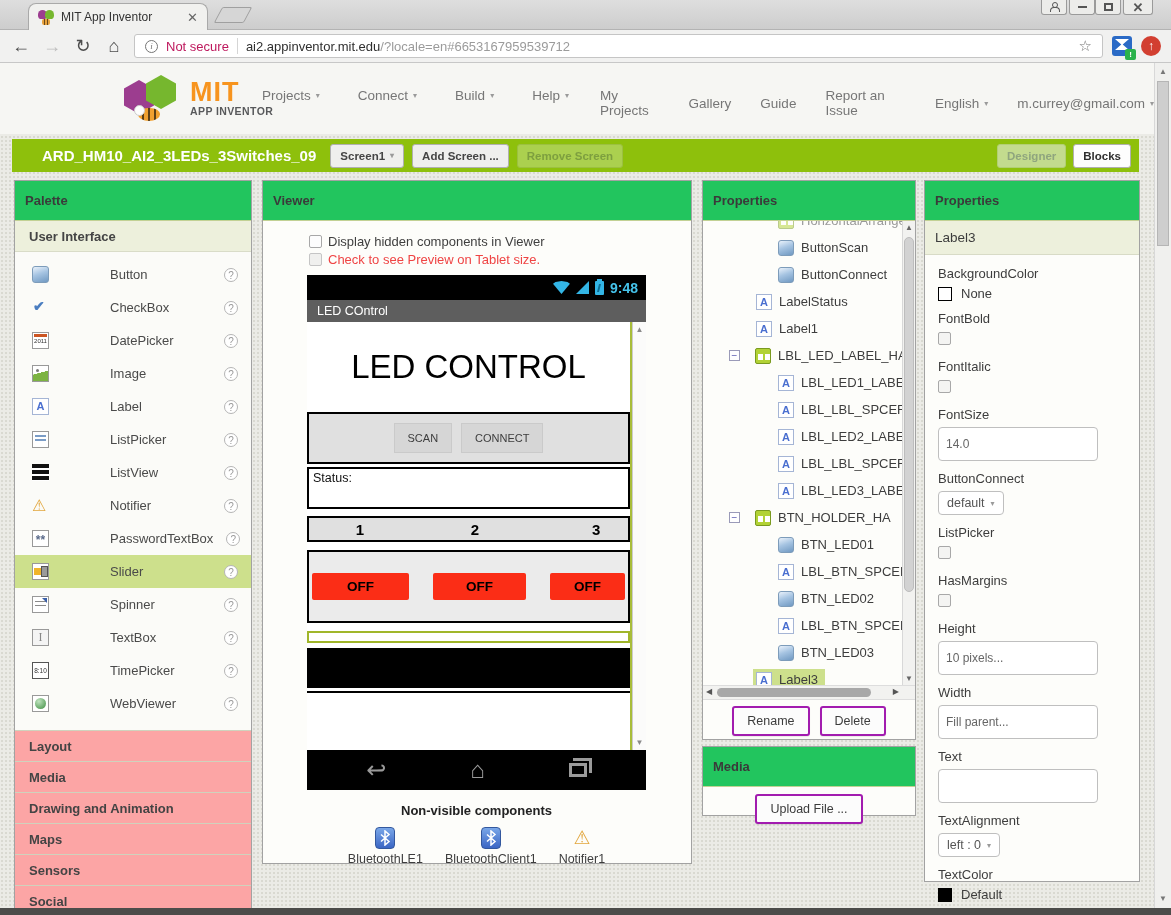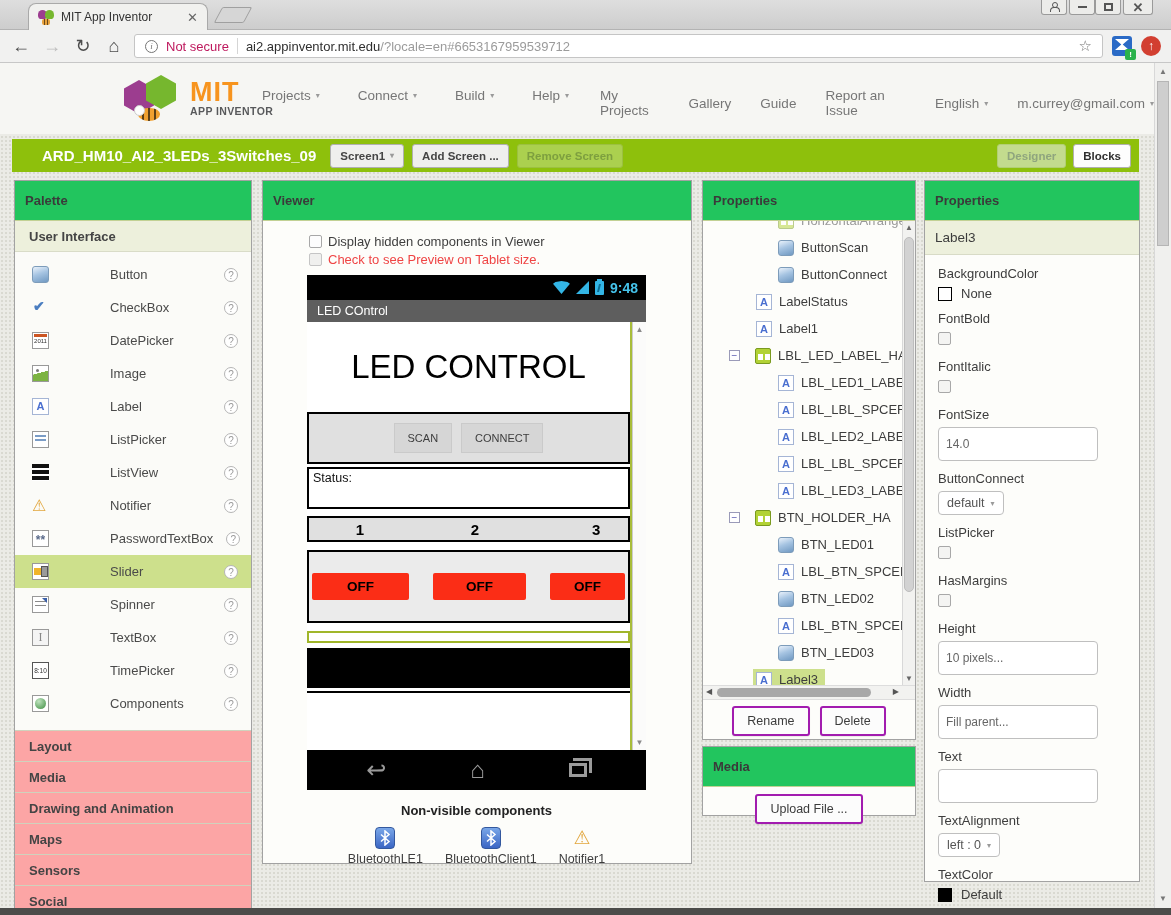--- a/index.html
+++ b/index.html
@@ -404,7 +404,7 @@
       </div>
       <div class="pal-row">
         <span class="pal-ic ic-webviewer"></span>
-        <span class="pal-label">Components</span>
+        <span class="pal-label">WebViewer</span>
         <span class="pal-help">?</span>
       </div>
     </div>

